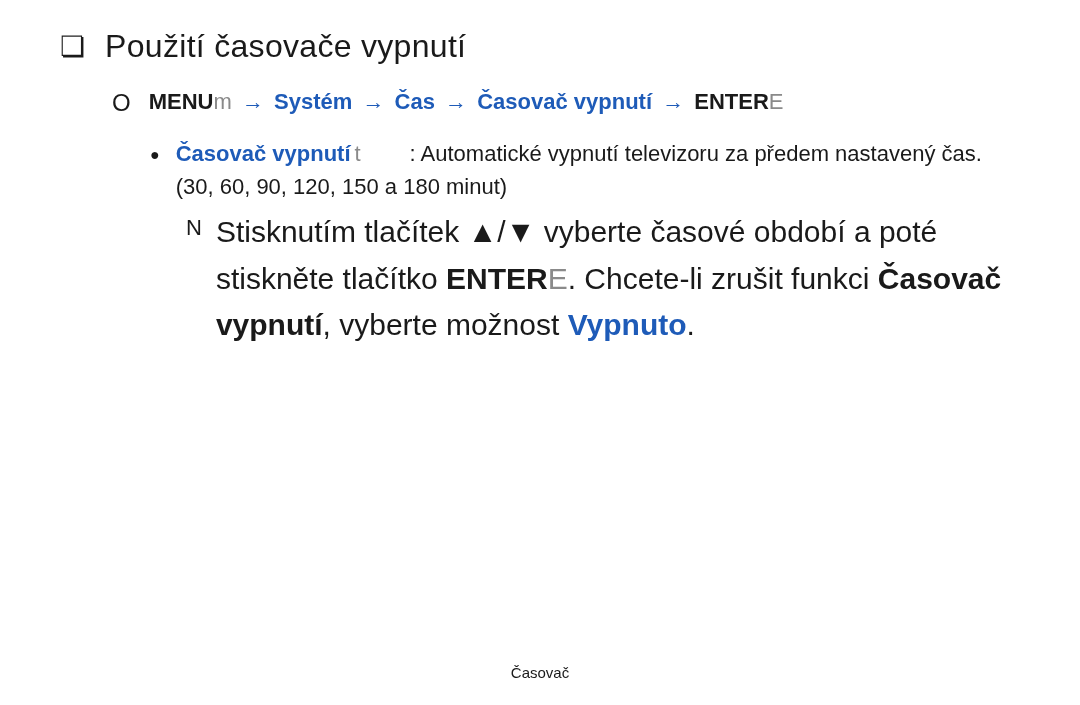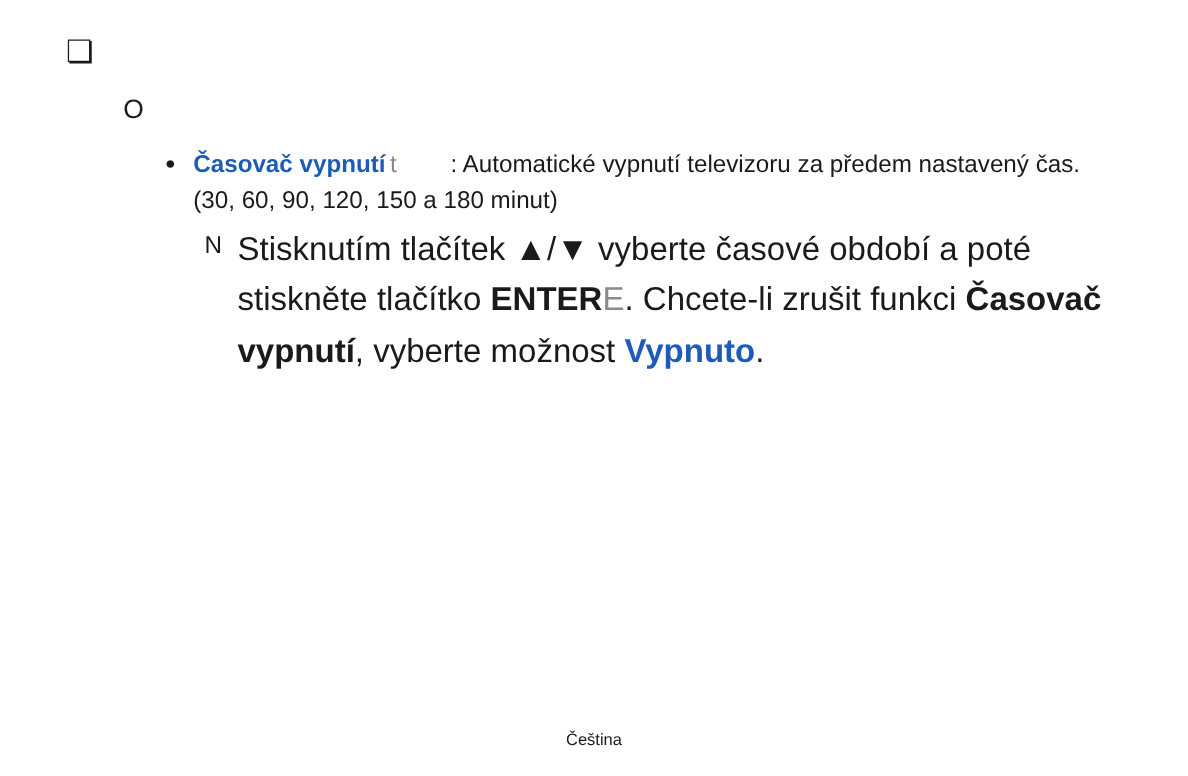--- a/index.html
+++ b/index.html
@@ -102,6 +102,7 @@
 
 <div class="title-row">
   <span class="title-icon">❏</span>
+  <h1 class="title-text">Použití časovače vypnutí</h1>
 </div>
 
 <div class="breadcrumb-row">

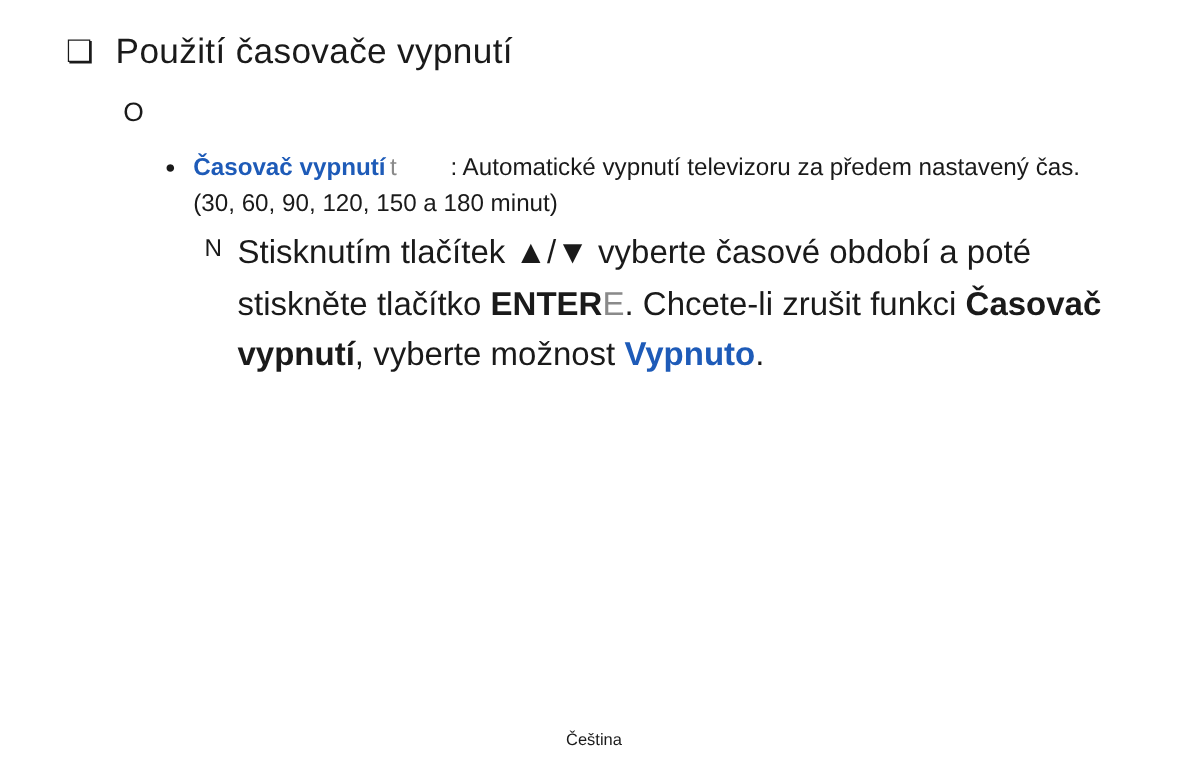--- a/index.html
+++ b/index.html
@@ -107,6 +107,17 @@
 
 <div class="breadcrumb-row">
   <span class="circle-icon">O</span>
+  <span class="breadcrumb">
+    <span class="bold">MENU</span><span class="faded">m</span>
+    <span class="arrow">→</span>
+    <span class="blue">Systém</span>
+    <span class="arrow">→</span>
+    <span class="blue">Čas</span>
+    <span class="arrow">→</span>
+    <span class="blue">Časovač vypnutí</span>
+    <span class="arrow">→</span>
+    <span class="bold">ENTER</span><span class="faded">E</span>
+  </span>
 </div>
 
 <div class="bullet-block">

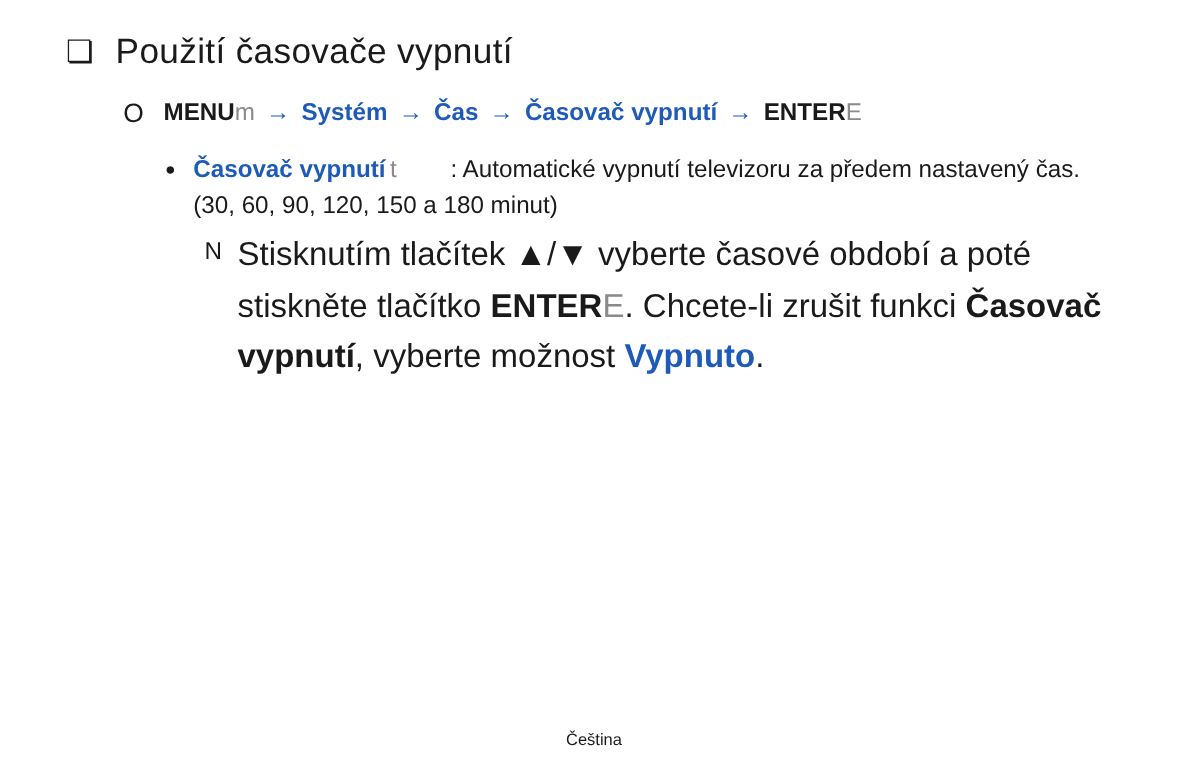--- a/index.html
+++ b/index.html
@@ -136,6 +136,6 @@
   </div>
 </div>
 
-<div class="footer">Čeština</div>
+<div class="footer">Časovač</div>
 
 </body></html>

